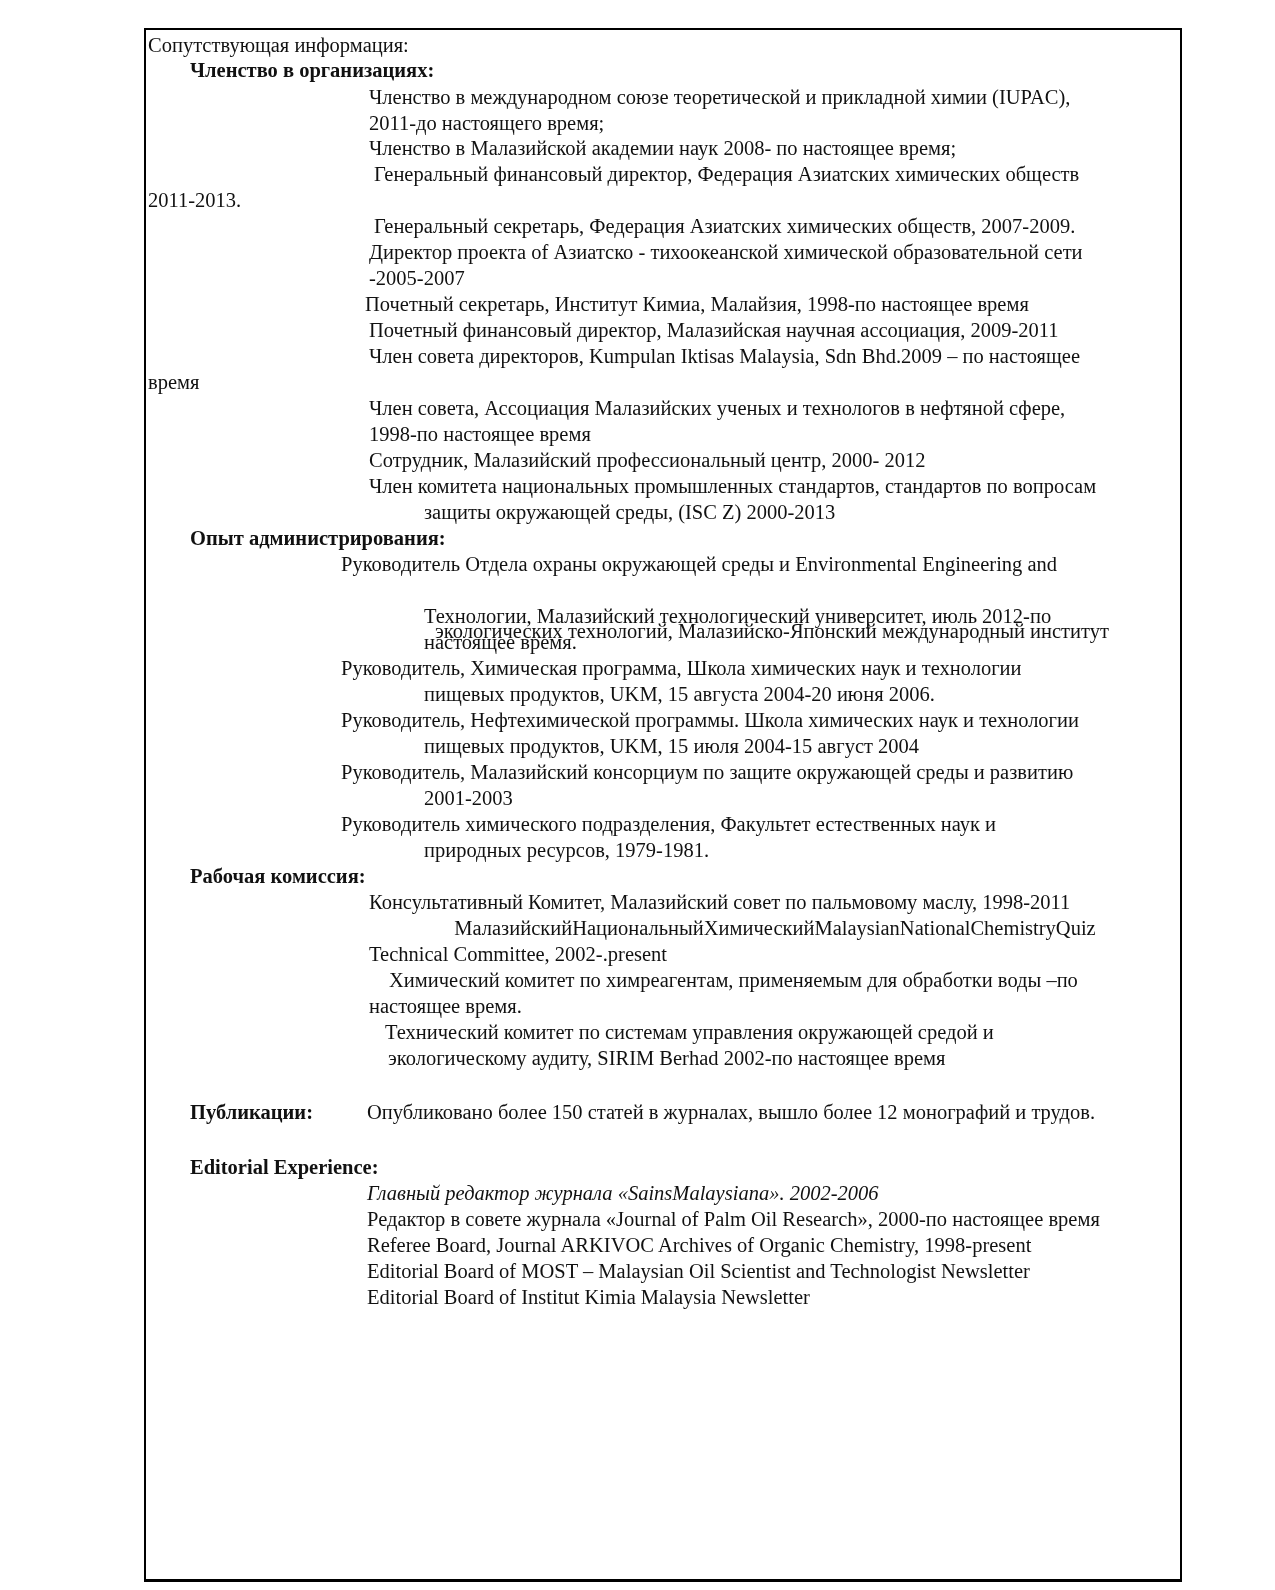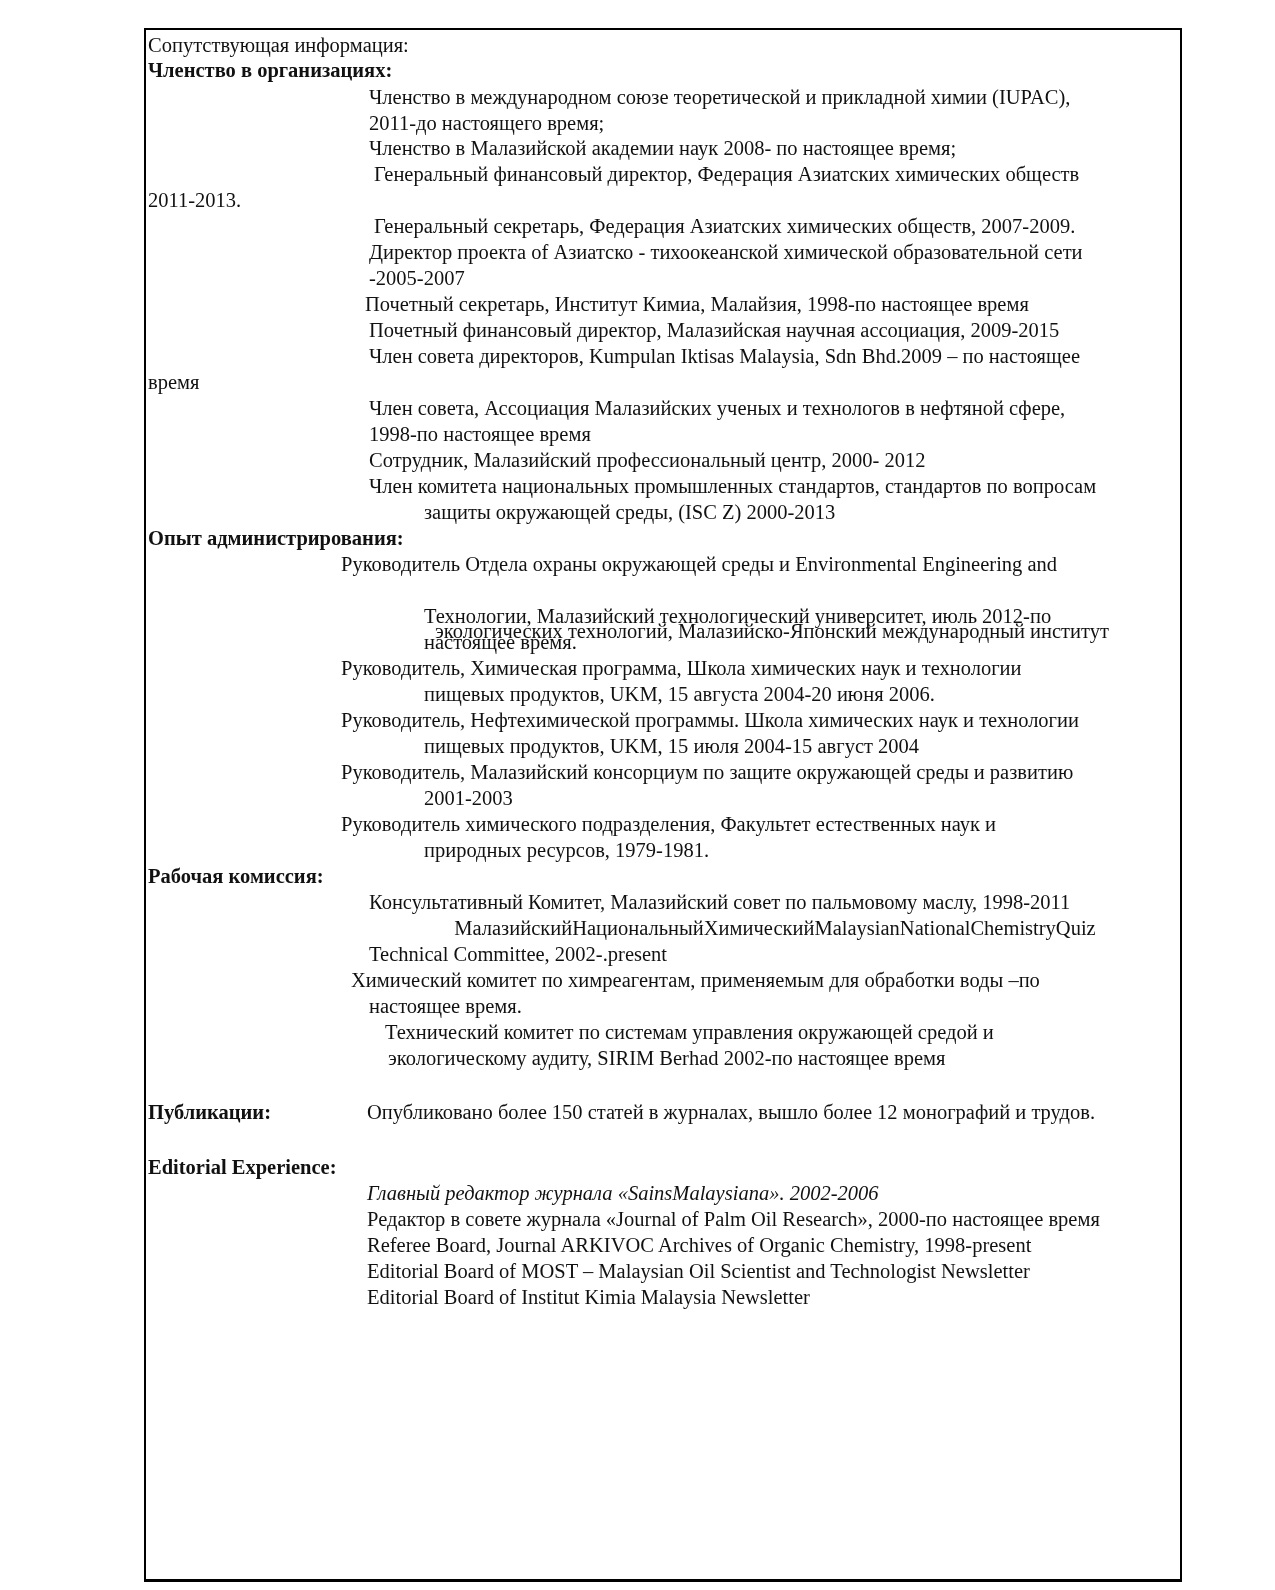--- a/index.html
+++ b/index.html
@@ -8,7 +8,7 @@
   .frame { position:absolute; left:144px; top:28px; width:1038px; height:1554px;
            border:2px solid #000; border-bottom-width:3px; box-sizing:border-box; }
   .ln { position:absolute; font-size:20.5px; line-height:26px; white-space:nowrap; }
-  .b { font-weight:bold; }
+  .b { font-weight:bold;margin-left:42px; }
   .just { display:flex; justify-content:center; width:812px; }
 </style>
 </head>

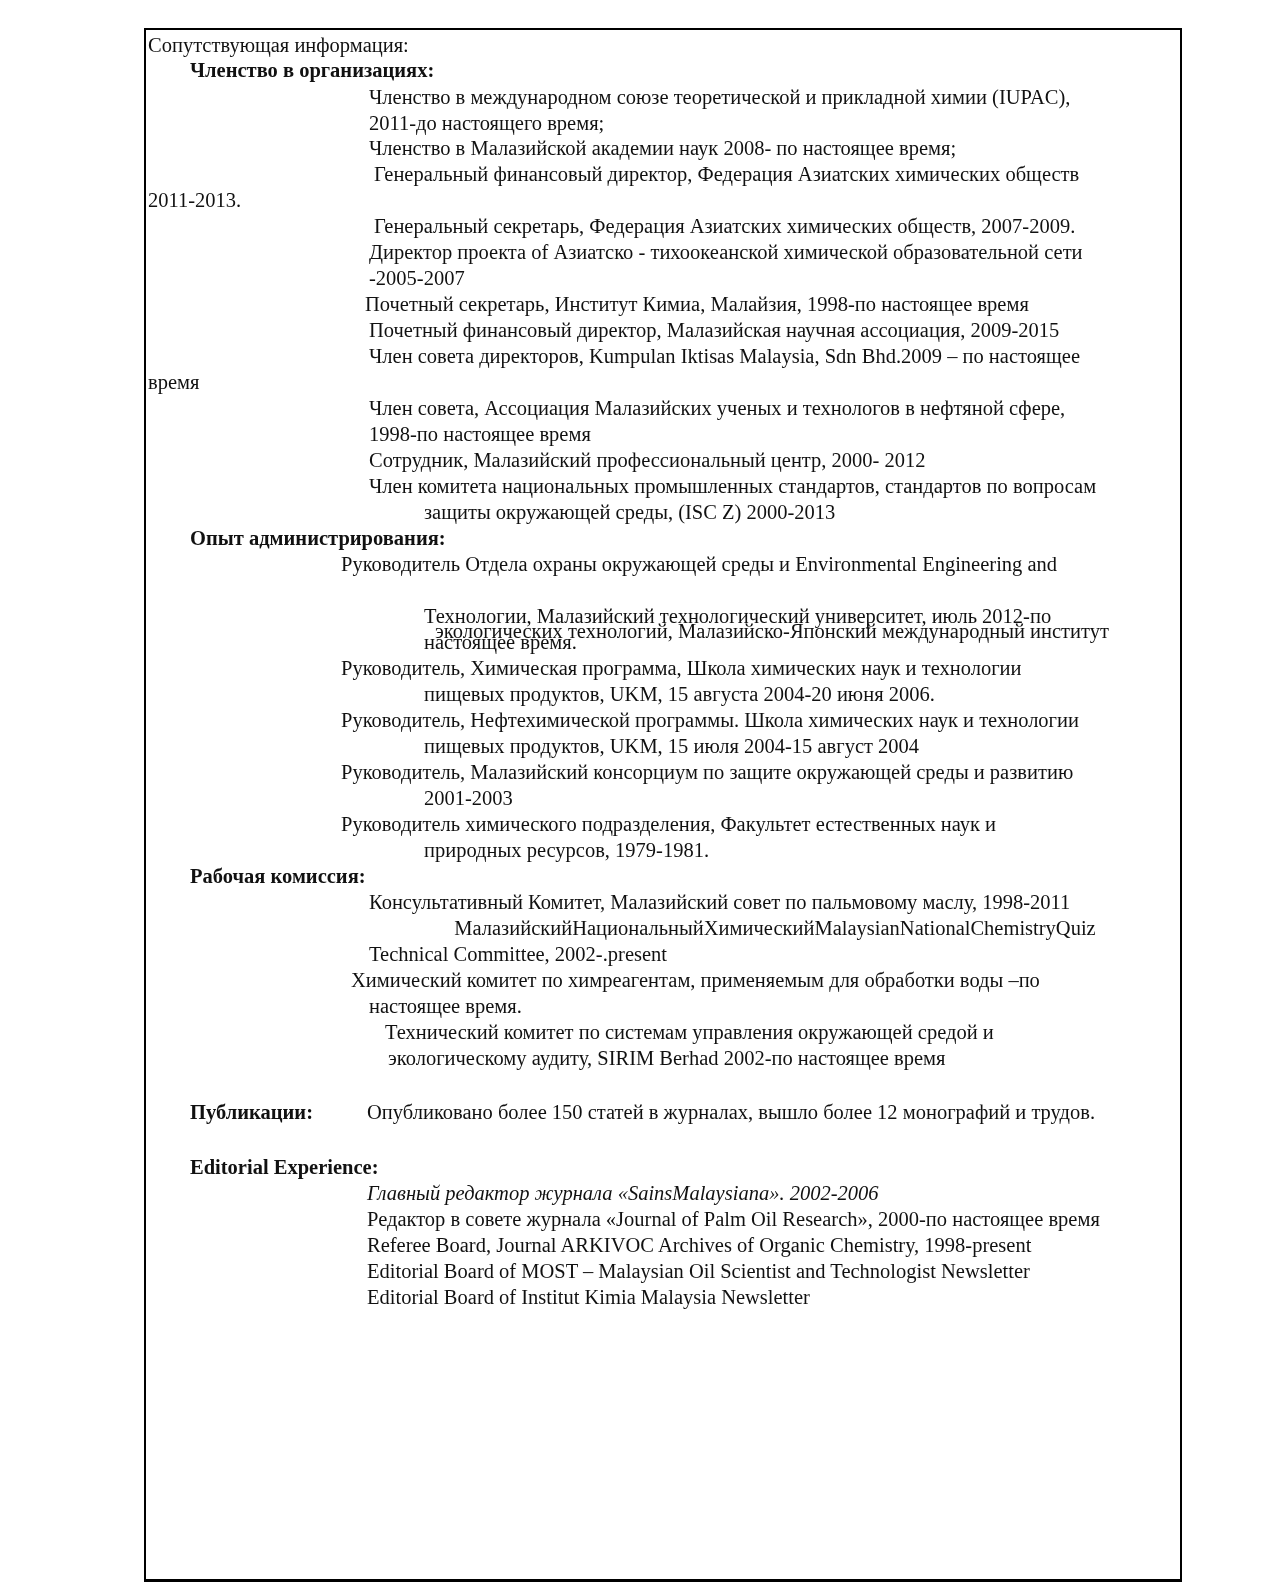--- a/index.html
+++ b/index.html
@@ -29,7 +29,7 @@
   <div class="ln" style="left:369px;top:239px;">Директор проекта of Азиатско - тихоокеанской  химической образовательной сети</div>
   <div class="ln" style="left:369px;top:265px;">-2005-2007</div>
   <div class="ln" style="left:365px;top:291px;">Почетный секретарь, Институт Кимиа, Малайзия, 1998-по настоящее время</div>
-  <div class="ln" style="left:369px;top:317px;">Почетный финансовый директор, Малазийская научная ассоциация, 2009-2015</div>
+  <div class="ln" style="left:369px;top:317px;">Почетный финансовый директор, Малазийская научная ассоциация, 2009-2011</div>
   <div class="ln" style="left:369px;top:343px;text-align:center;">Член совета директоров, Kumpulan Iktisas Malaysia, Sdn Bhd.2009 – по настоящее</div>
   <div class="ln" style="left:148px;top:369px;">время</div>
   <div class="ln" style="left:369px;top:395px;">Член совета, Ассоциация Малазийских ученых и технологов в нефтяной сфере,</div>

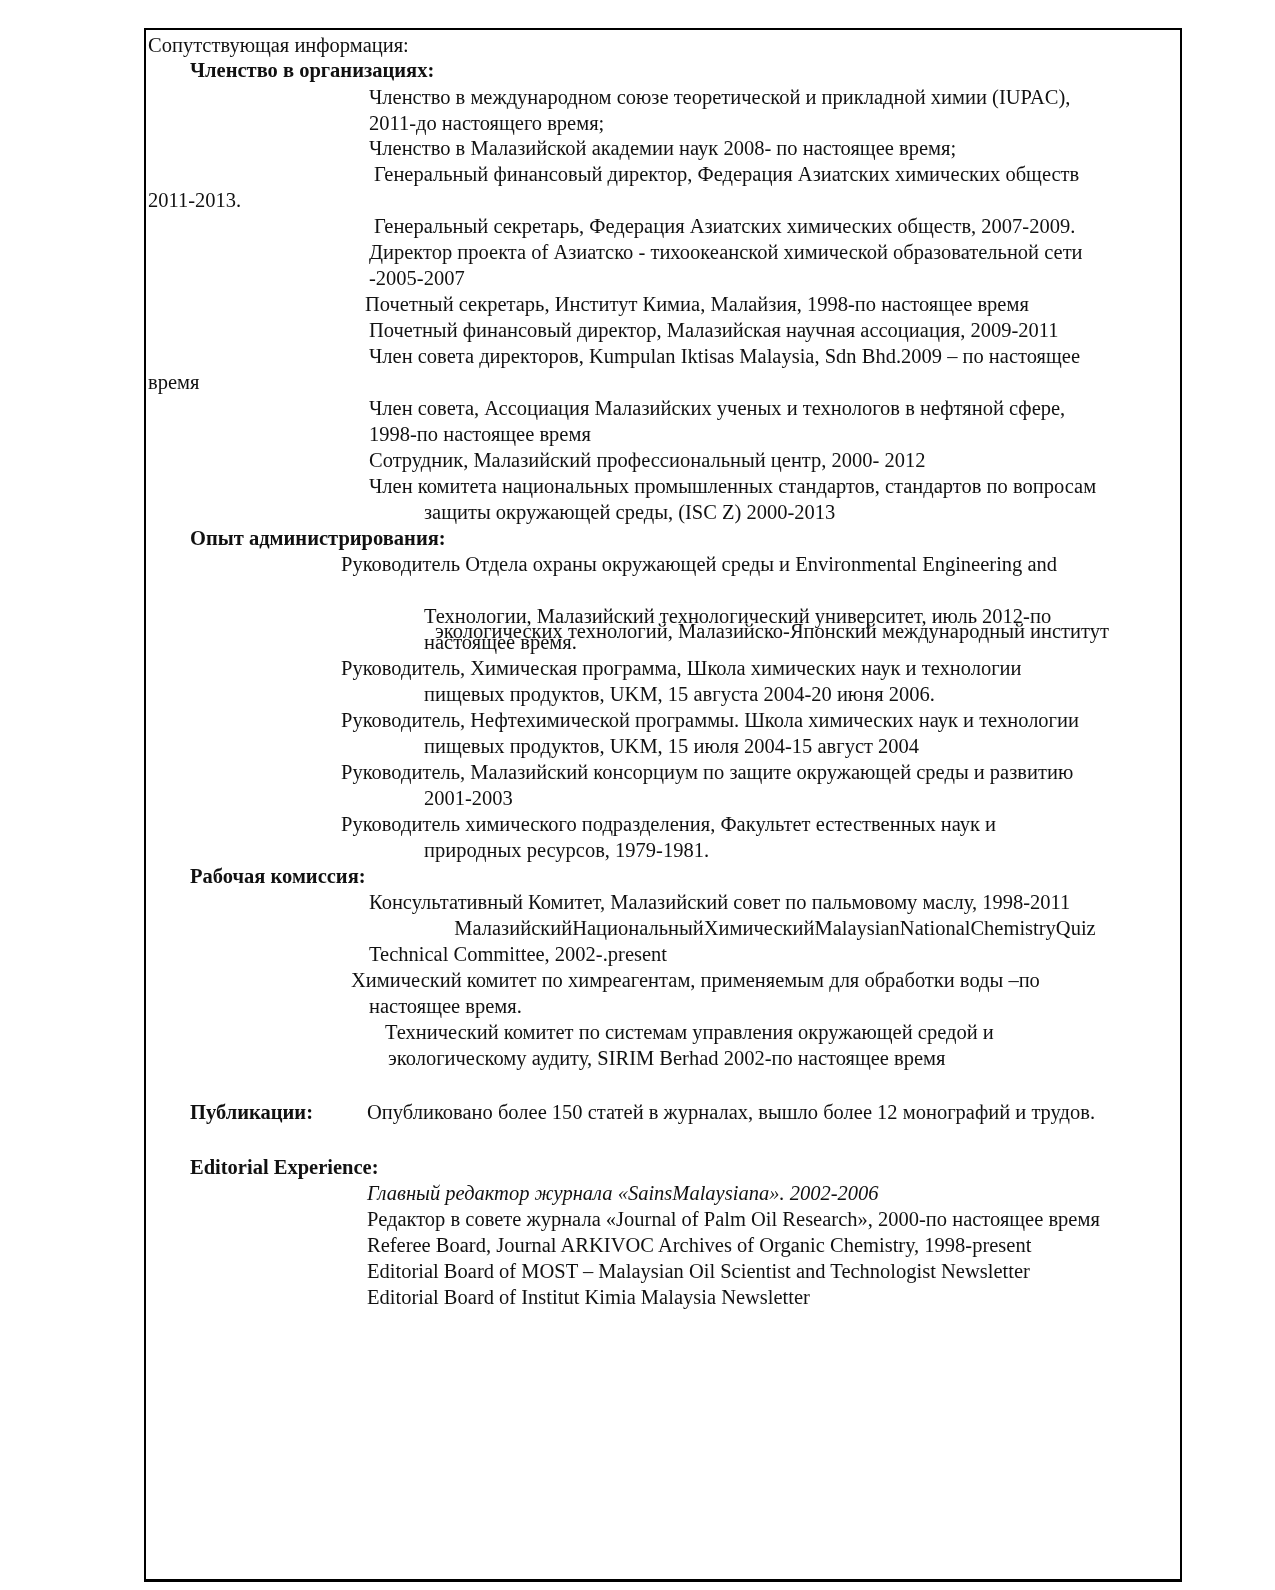--- a/index.html
+++ b/index.html
@@ -68,7 +68,7 @@
     <span>Quiz</span>
   </div>
   <div class="ln" style="left:369px;top:941px;">Technical Committee, 2002-.present</div>
-  <div class="ln" style="left:351px;top:967px;">Химический комитет по химреагентам, применяемым для обработки воды –по</div>
+  <div class="ln" style="left:389px;top:967px;">Химический комитет по химреагентам, применяемым для обработки воды –по</div>
   <div class="ln" style="left:369px;top:993px;">настоящее время.</div>
   <div class="ln" style="left:385px;top:1019px;">Технический комитет по системам управления окружающей средой и</div>
   <div class="ln" style="left:388px;top:1045px;text-align:right;">экологическому аудиту, SIRIM Berhad 2002-по настоящее время</div>

